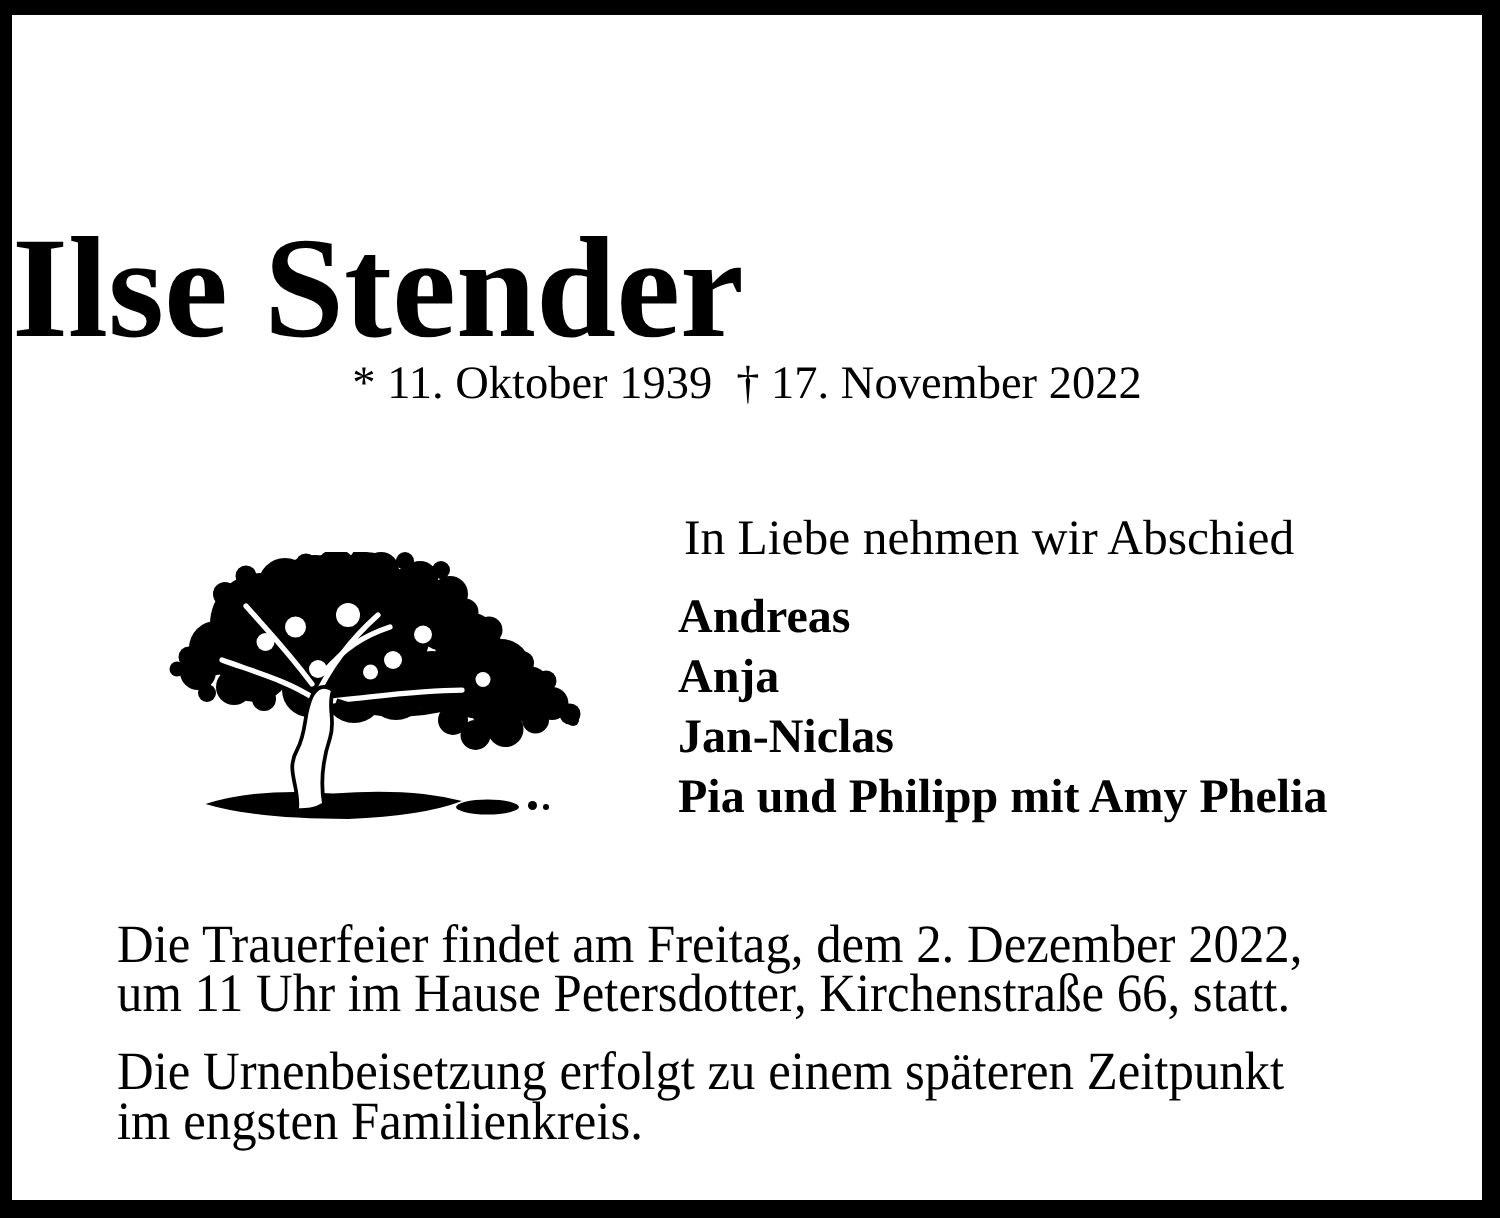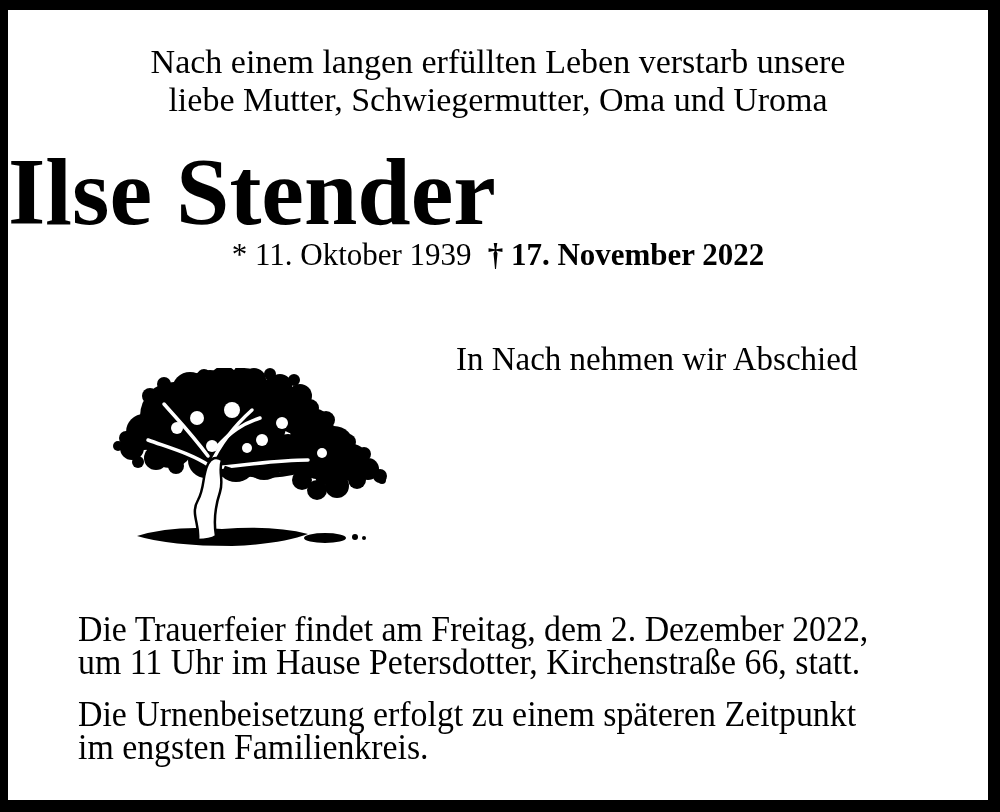--- a/index.html
+++ b/index.html
@@ -70,10 +70,6 @@
 
 <div class="page">
 
-  <div class="abs intro">
-    <span class="line">Nach einem langen erfüllten Leben verstarb unsere</span>
-    <span class="line">liebe Mutter, Schwiegermutter, Oma und Uroma</span>
-  </div>
 
   <div class="abs deceased-name">Ilse Stender</div>
 

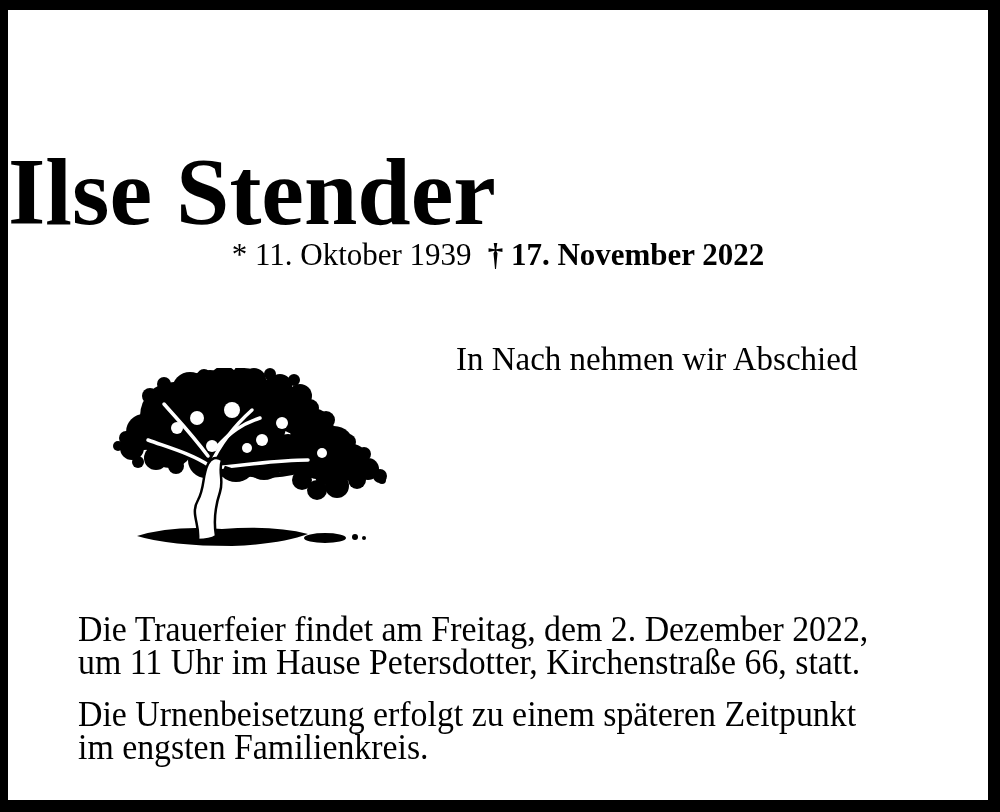--- a/index.html
+++ b/index.html
@@ -38,7 +38,7 @@
     line-height: 36px;
     white-space: nowrap;
   }
-  .dates .death { margin-left: 16px; font-weight: bold; }
+  .dates .death { margin-left: 16px; }
   .tree-wrap { left: 104px; top: 358px; width: 290px; height: 185px; }
   .farewell-heading {
     left: 448px; top: 330px;

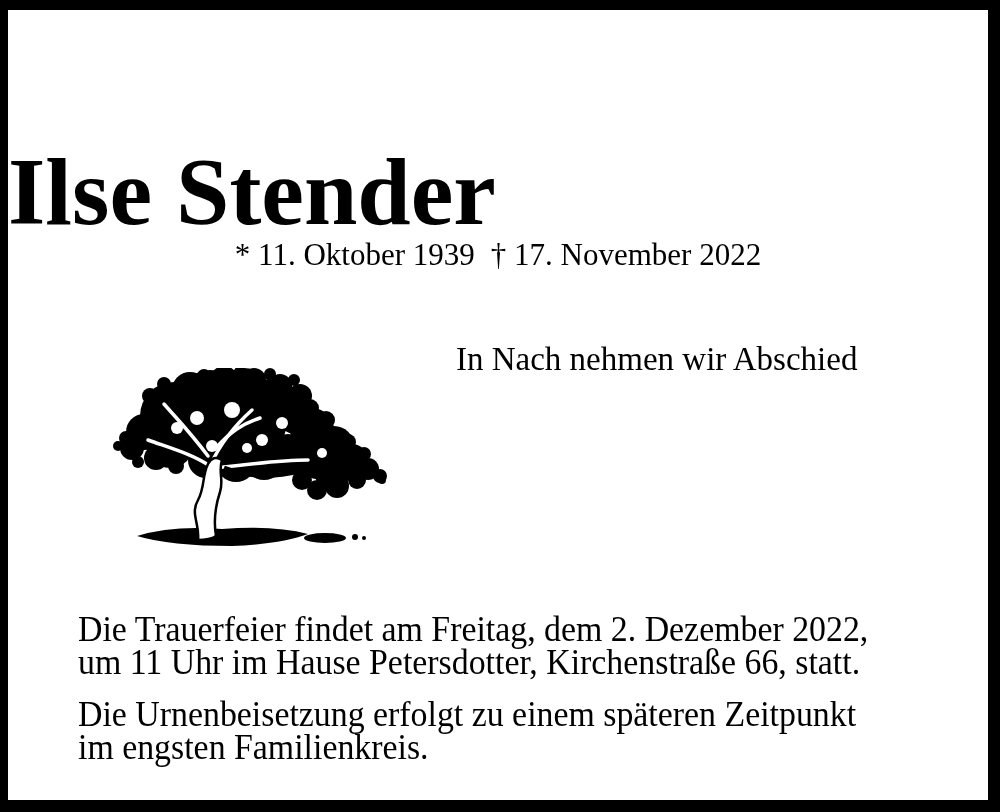--- a/index.html
+++ b/index.html
@@ -163,7 +163,7 @@
     </svg>
   </div>
 
-  <div class="abs farewell-heading">In Nach nehmen wir Abschied</div>
+  <div class="abs farewell-heading">In Liebe nehmen wir Abschied</div>
 
 
   <div class="abs para para-funeral">

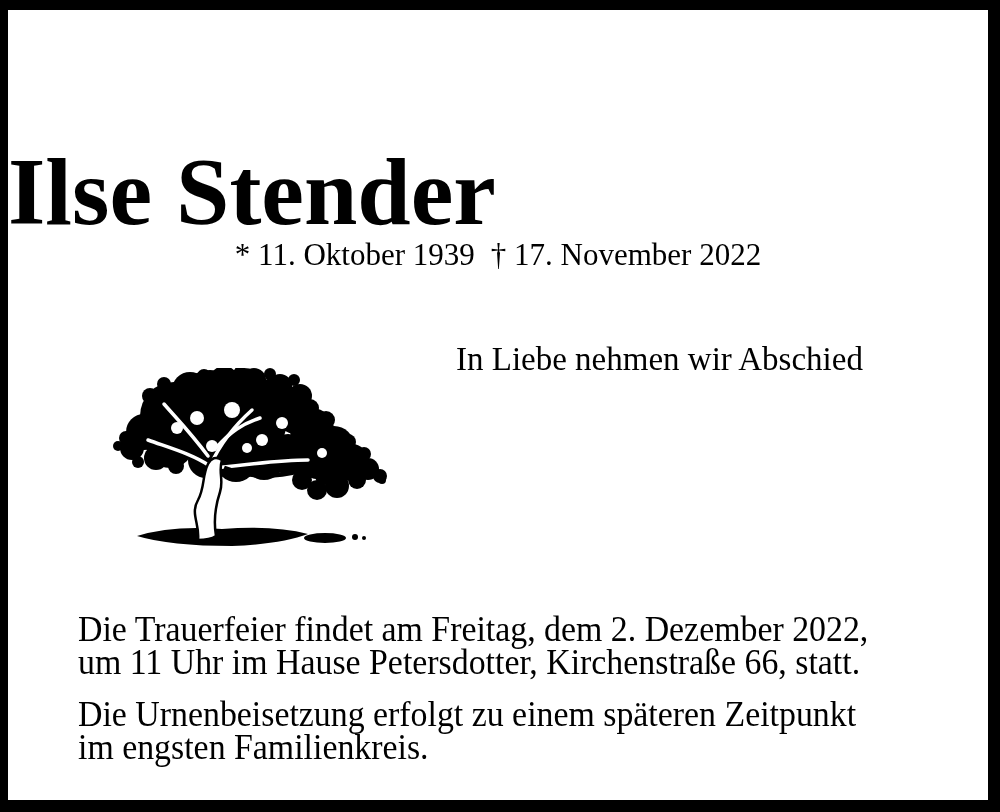--- a/index.html
+++ b/index.html
@@ -165,6 +165,12 @@
 
   <div class="abs farewell-heading">In Liebe nehmen wir Abschied</div>
 
+  <div class="abs mourners">
+    <span class="line">Andreas</span>
+    <span class="line">Anja</span>
+    <span class="line">Jan-Niclas</span>
+    <span class="line">Pia und Philipp mit Amy Phelia</span>
+  </div>
 
   <div class="abs para para-funeral">
     <span class="line">Die Trauerfeier findet am Freitag, dem 2. Dezember 2022,</span>

